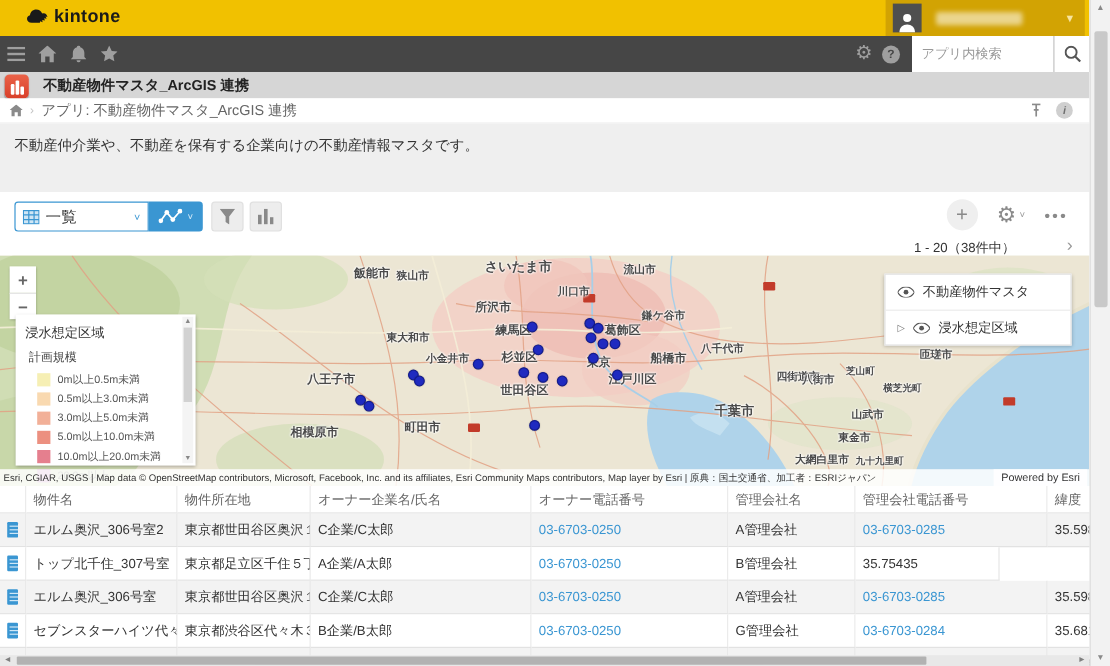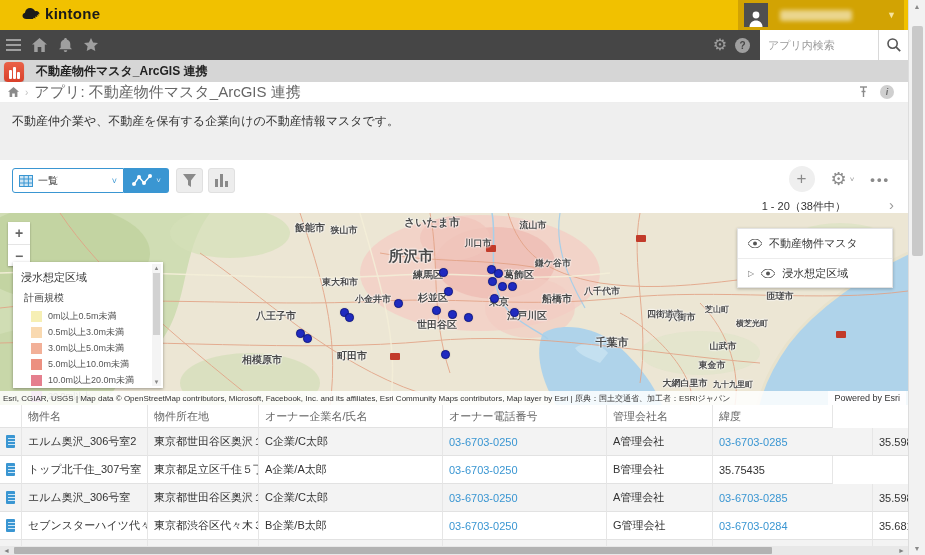--- a/index.html
+++ b/index.html
@@ -45,7 +45,7 @@
     border-bottom:1px solid #eee; display:flex; align-items:center; }
   .crumb-home { margin-left:8px; color:#8a8a8a; display:flex; }
   .crumb-sep { color:#c2c2c2; font-size:10px; margin:0 6px; }
-  .crumb-text { font-size:15px; color:#666; }
+  .crumb-text { font-size:12px; color:#666; }
   .crumb-right { margin-left:auto; display:flex; align-items:center; gap:12px; margin-right:14px; }
   .info-circle { width:14px; height:14px; border-radius:50%; background:#cfcfcf; color:#6e6e6e;
     font-size:9px; font-style:italic; font-weight:bold; display:flex; align-items:center; justify-content:center; }

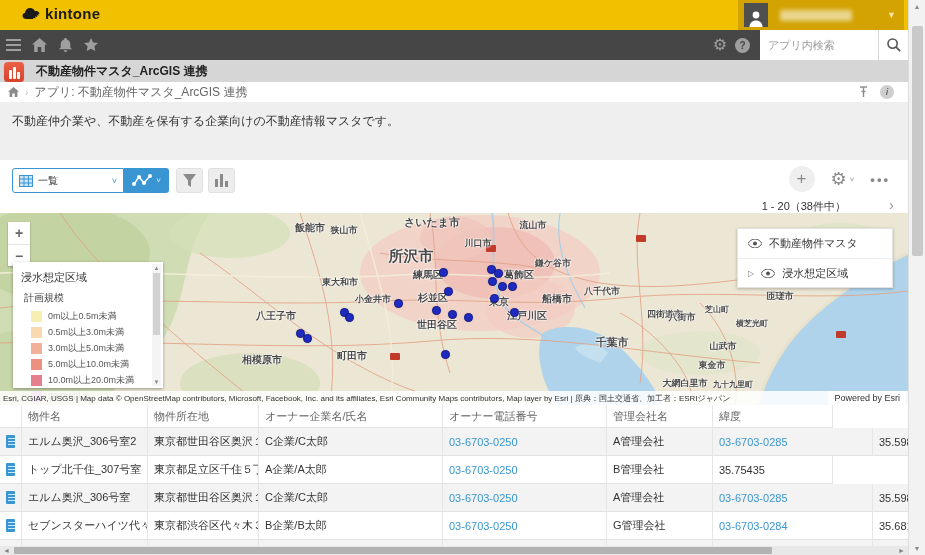--- a/index.html
+++ b/index.html
@@ -58,7 +58,7 @@
   .view-bar { position:absolute; left:0; top:160px; width:908px; height:38px; background:#fff; }
   .view-select { position:absolute; left:12px; top:8px; width:112px; height:25px; background:#fff;
     border:1px solid #3A96D2; border-radius:3px 0 0 3px; display:flex; align-items:center; cursor:pointer; }
-  .view-select .vname { font-size:10px; color:#333; margin-left:5px;text-align:right; }
+  .view-select .vname { font-size:13px; color:#333; margin-left:5px;text-align:right; }
   .view-select .vchev { margin-left:auto; margin-right:6px; color:#3A96D2; font-size:9px; }
   .graph-btn { position:absolute; left:124px; top:8px; width:45px; height:25px; background:#3A96D2;
     border-radius:0 3px 3px 0; display:flex; align-items:center; justify-content:center; gap:4px; cursor:pointer; }

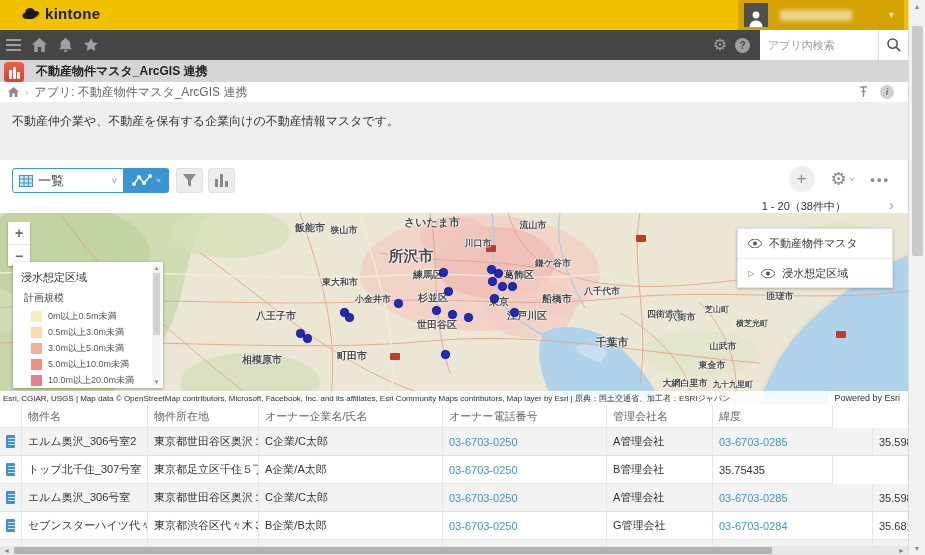--- a/index.html
+++ b/index.html
@@ -356,7 +356,7 @@
         <span class="map-label" style="left: 310px; top: 15px; font-size: 10px;">飯能市</span>
         <span class="map-label" style="left: 344px; top: 17px; font-size: 9px;">狭山市</span>
         <span class="map-label" style="left: 478px; top: 30px; font-size: 9px;">川口市</span>
-        <span class="map-label" style="left: 397px; top: 43px; font-size: 15px; padding-left: 28px;">所沢市</span>
+        <span class="map-label" style="left: 397px; top: 43px; font-size: 10px; padding-left: 28px;">所沢市</span>
         <span class="map-label" style="left: 553px; top: 50px; font-size: 9px;">鎌ケ谷市</span>
         <span class="map-label" style="left: 428px; top: 62px; font-size: 10px;">練馬区</span>
         <span class="map-label" style="left: 519px; top: 62px; font-size: 10px;">葛飾区</span>

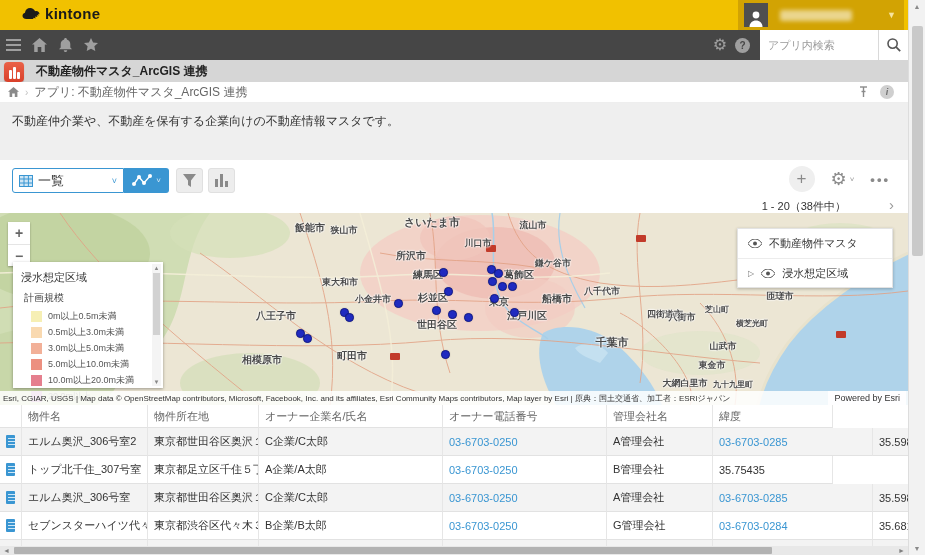--- a/index.html
+++ b/index.html
@@ -478,6 +478,7 @@
         <div class="cell" style="width: 184px;">オーナー企業名/氏名</div>
         <div class="cell" style="width: 164px;">オーナー電話番号</div>
         <div class="cell" style="width: 106px;">管理会社名</div>
+        <div class="cell" style="width: 160px;">管理会社電話番号</div>
         <div class="cell" style="width: 120px;">緯度</div>
       </div>
     <div id="grid-body">

